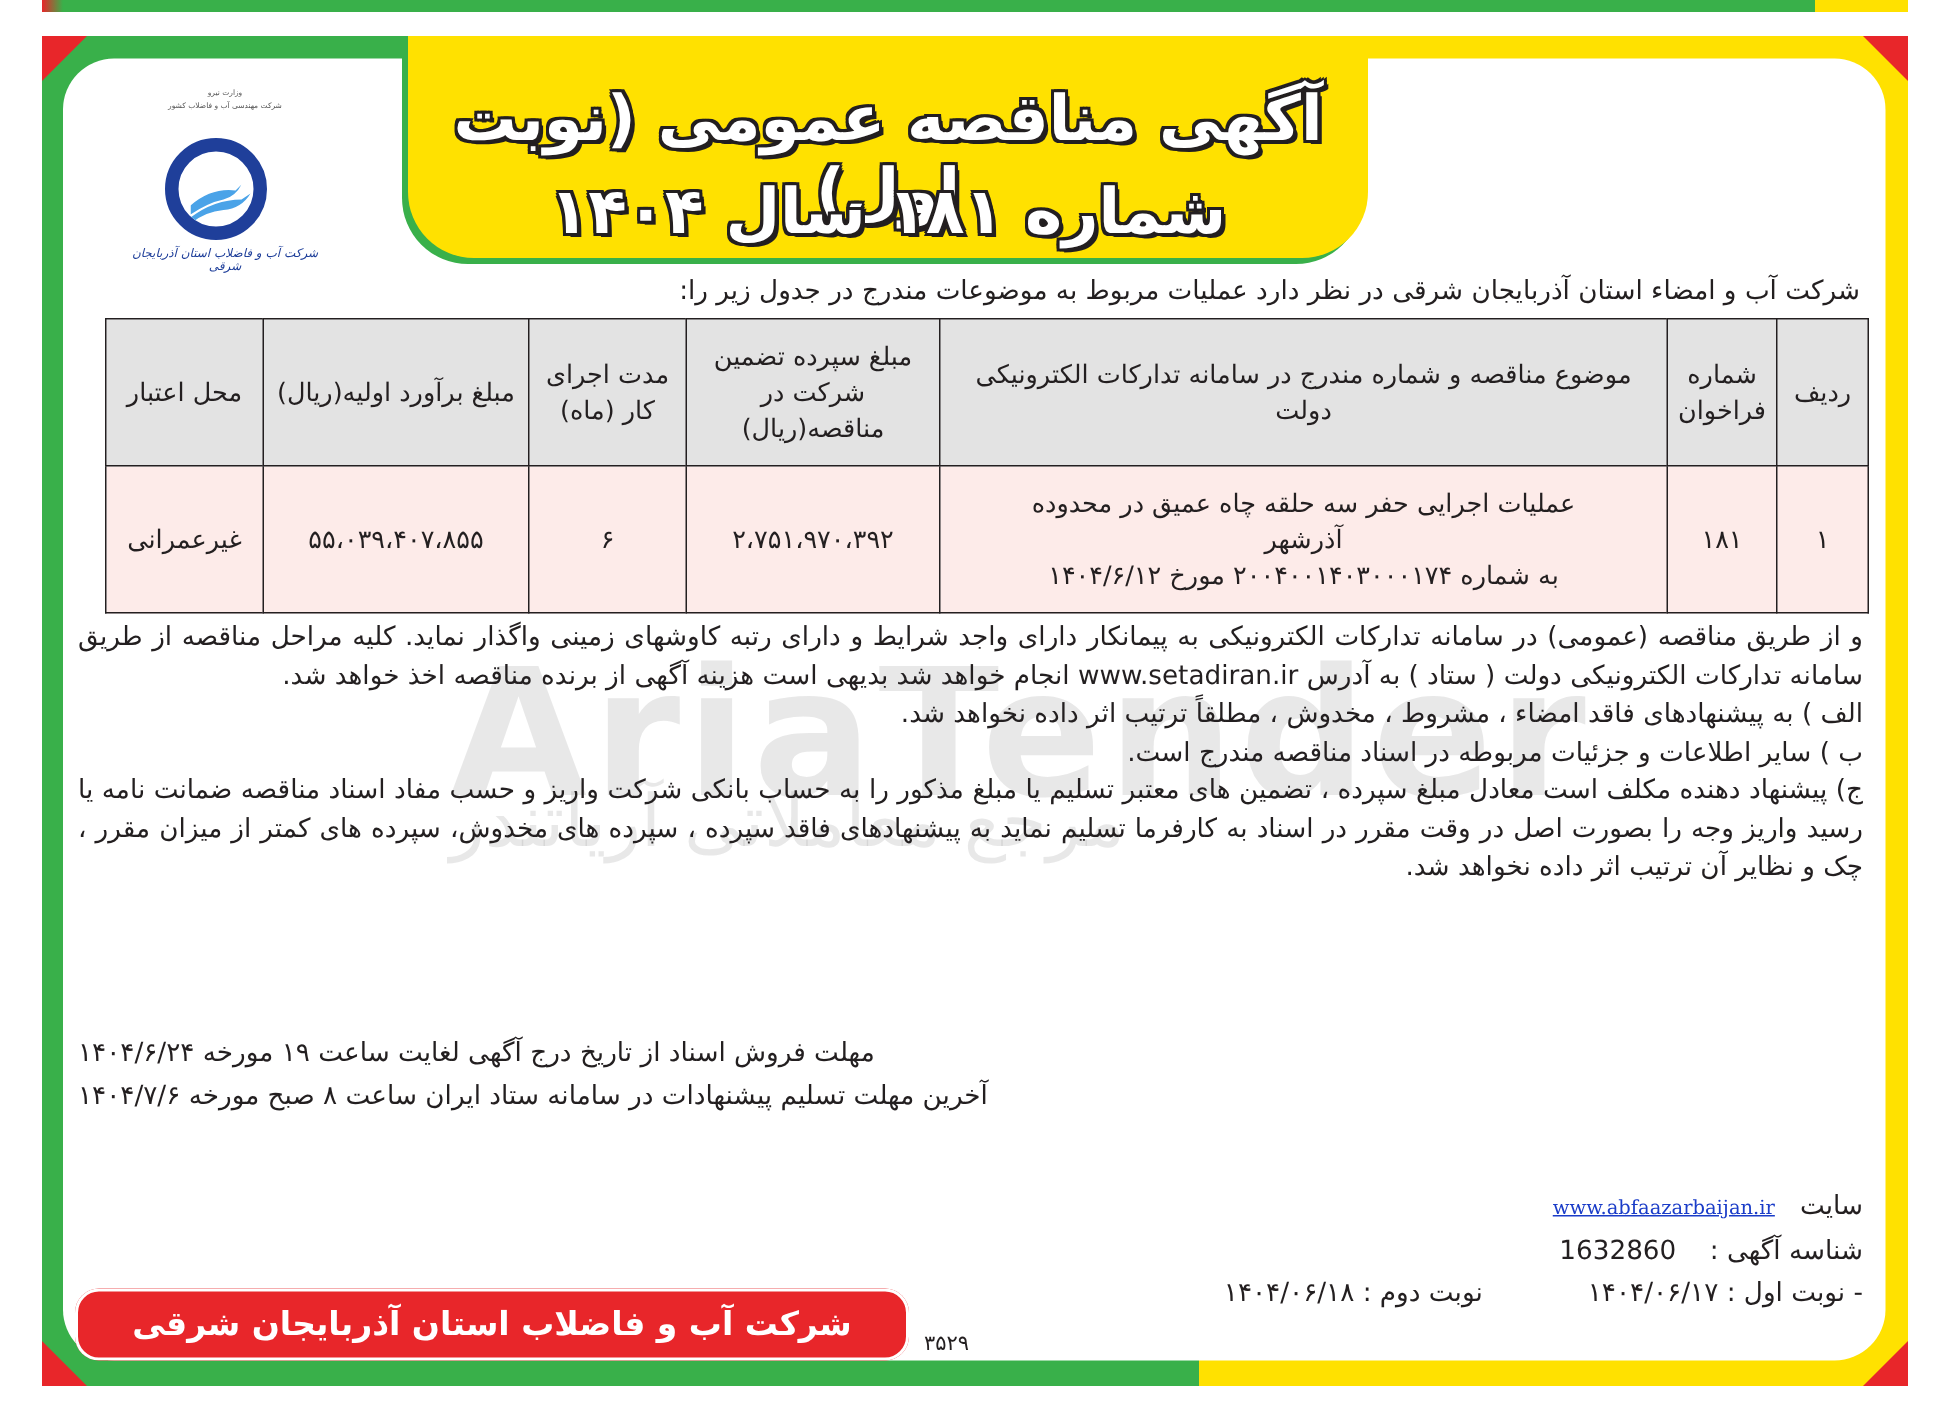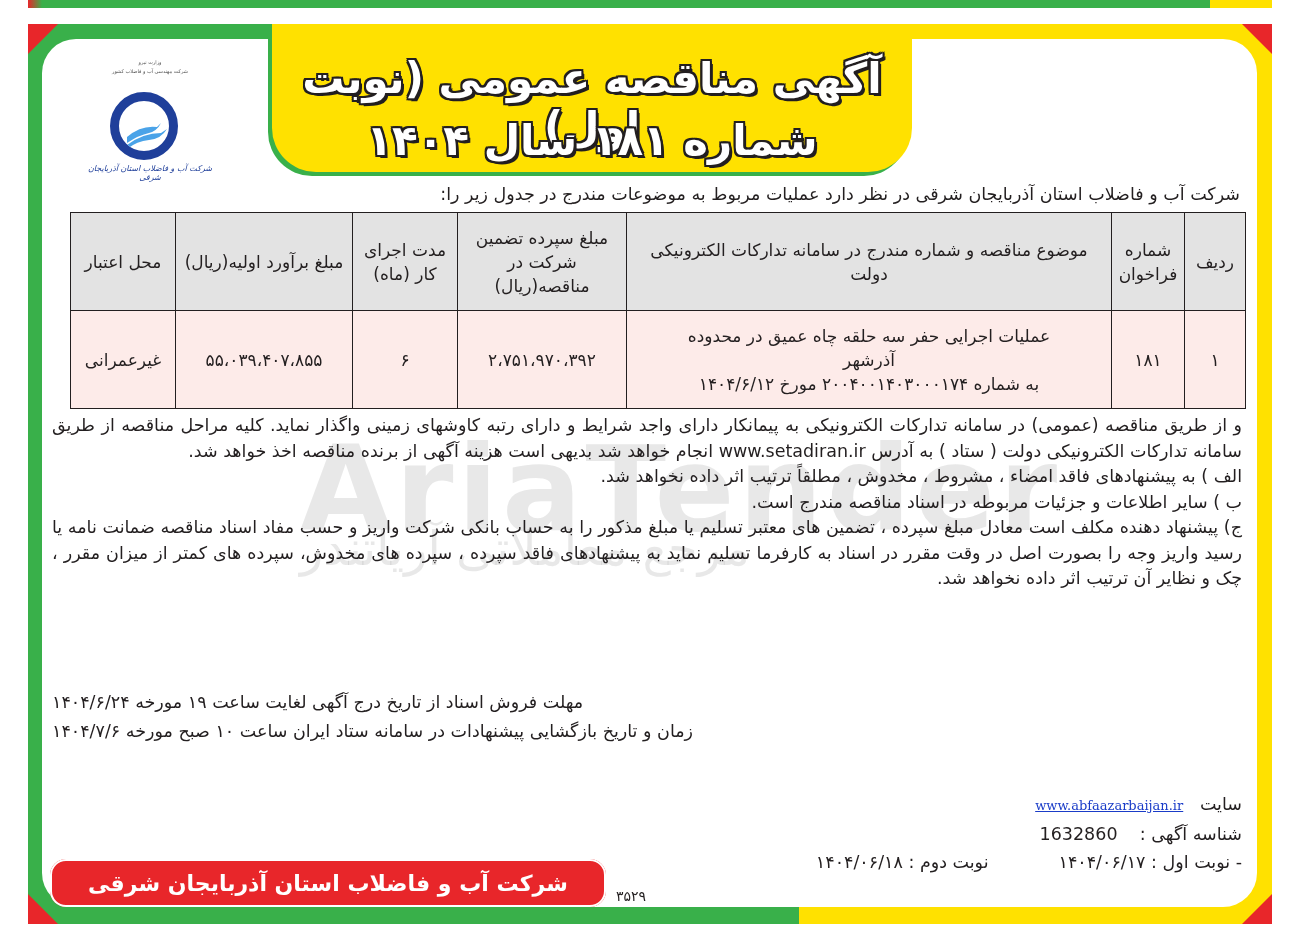--- a/index.html
+++ b/index.html
@@ -93,7 +93,7 @@
   <div class="logo-name">شرکت آب و فاضلاب استان آذربایجان شرقی</div>
 </div>
 
-<div class="intro">شرکت آب و فاضلاب استان آذربایجان شرقی در نظر دارد عملیات مربوط به موضوعات مندرج در جدول زیر را:</div>
+<div class="intro">شرکت آب و امضاء استان آذربایجان شرقی در نظر دارد عملیات مربوط به موضوعات مندرج در جدول زیر را:</div>
 
 <table class="tender">
   <thead>

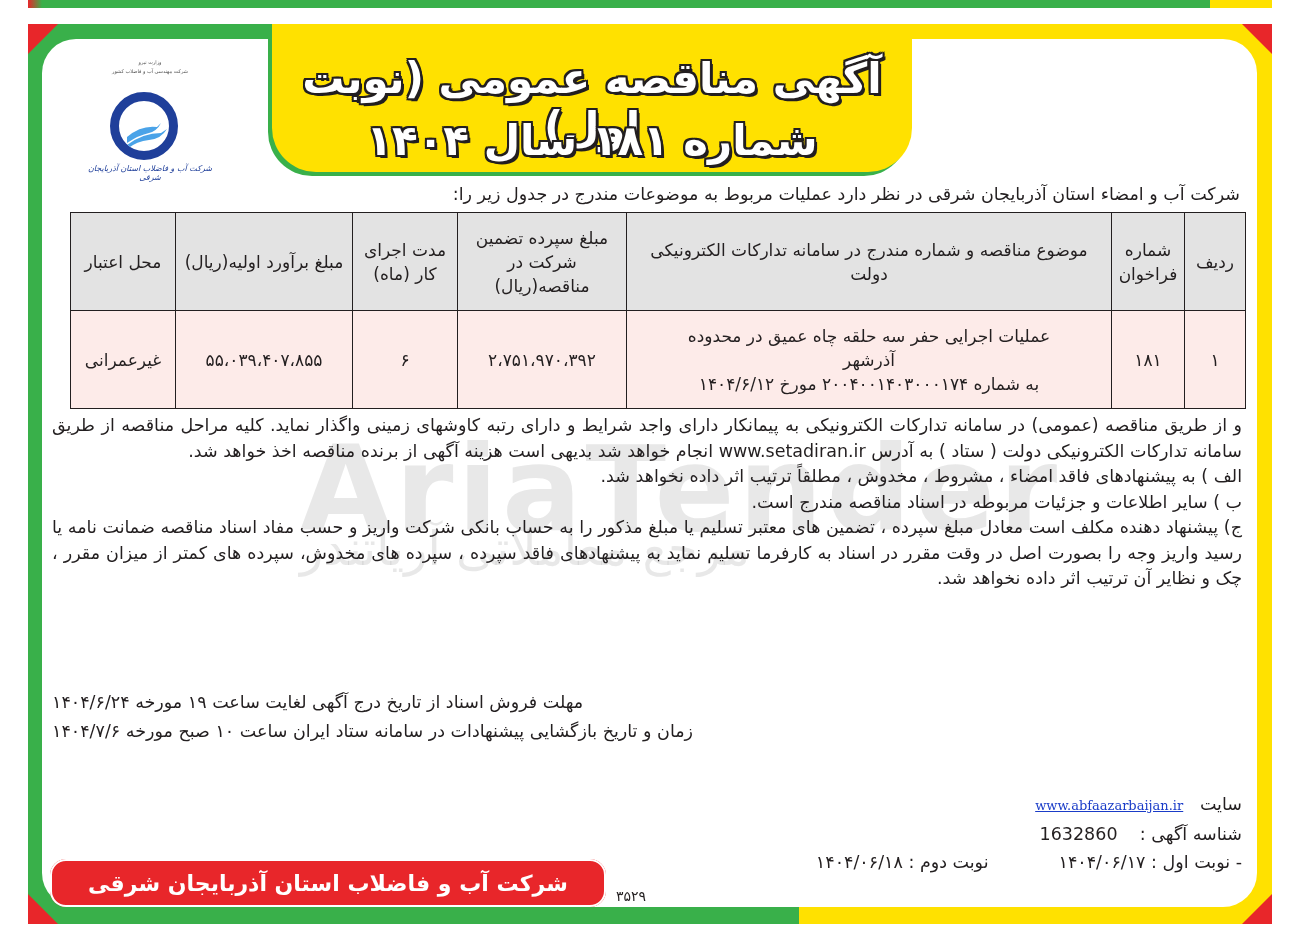--- a/index.html
+++ b/index.html
@@ -137,6 +137,7 @@
 
 <div class="body-text p2">
   <div>مهلت فروش اسناد از تاریخ درج آگهی لغایت ساعت ۱۹ مورخه ۱۴۰۴/۶/۲۴</div>
+  <div>آخرین مهلت تسلیم پیشنهادات در سامانه ستاد ایران ساعت ۸ صبح مورخه ۱۴۰۴/۷/۶</div>
   <div>زمان و تاریخ بازگشایی پیشنهادات در سامانه ستاد ایران ساعت ۱۰ صبح مورخه ۱۴۰۴/۷/۶</div>
 </div>
 

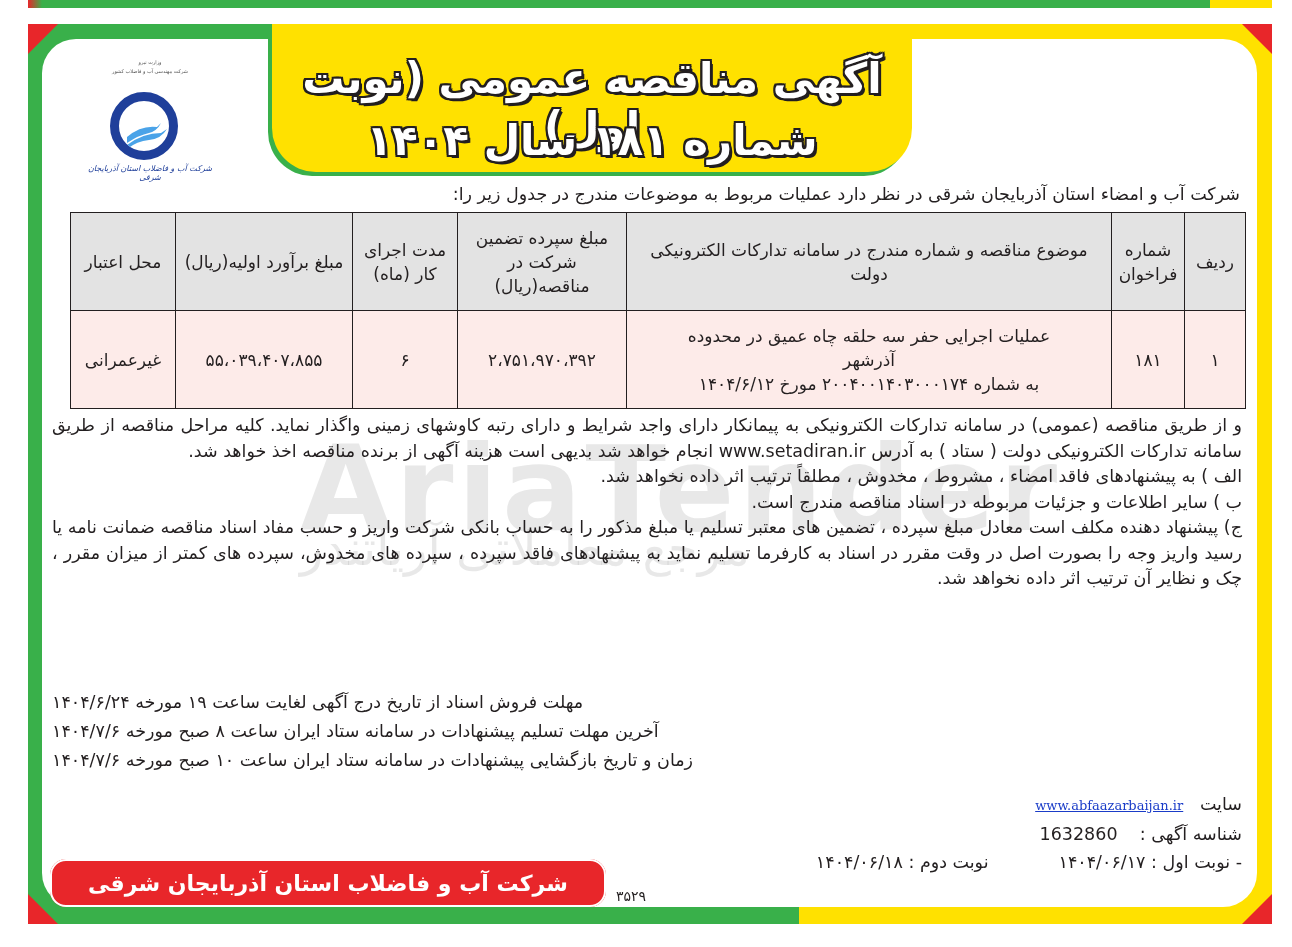--- a/index.html
+++ b/index.html
@@ -138,7 +138,6 @@
 <div class="body-text p2">
   <div>مهلت فروش اسناد از تاریخ درج آگهی لغایت ساعت ۱۹ مورخه ۱۴۰۴/۶/۲۴</div>
   <div>آخرین مهلت تسلیم پیشنهادات در سامانه ستاد ایران ساعت ۸ صبح مورخه ۱۴۰۴/۷/۶</div>
-  <div>زمان و تاریخ بازگشایی پیشنهادات در سامانه ستاد ایران ساعت ۱۰ صبح مورخه ۱۴۰۴/۷/۶</div>
 </div>
 
 <div class="body-text p3">

